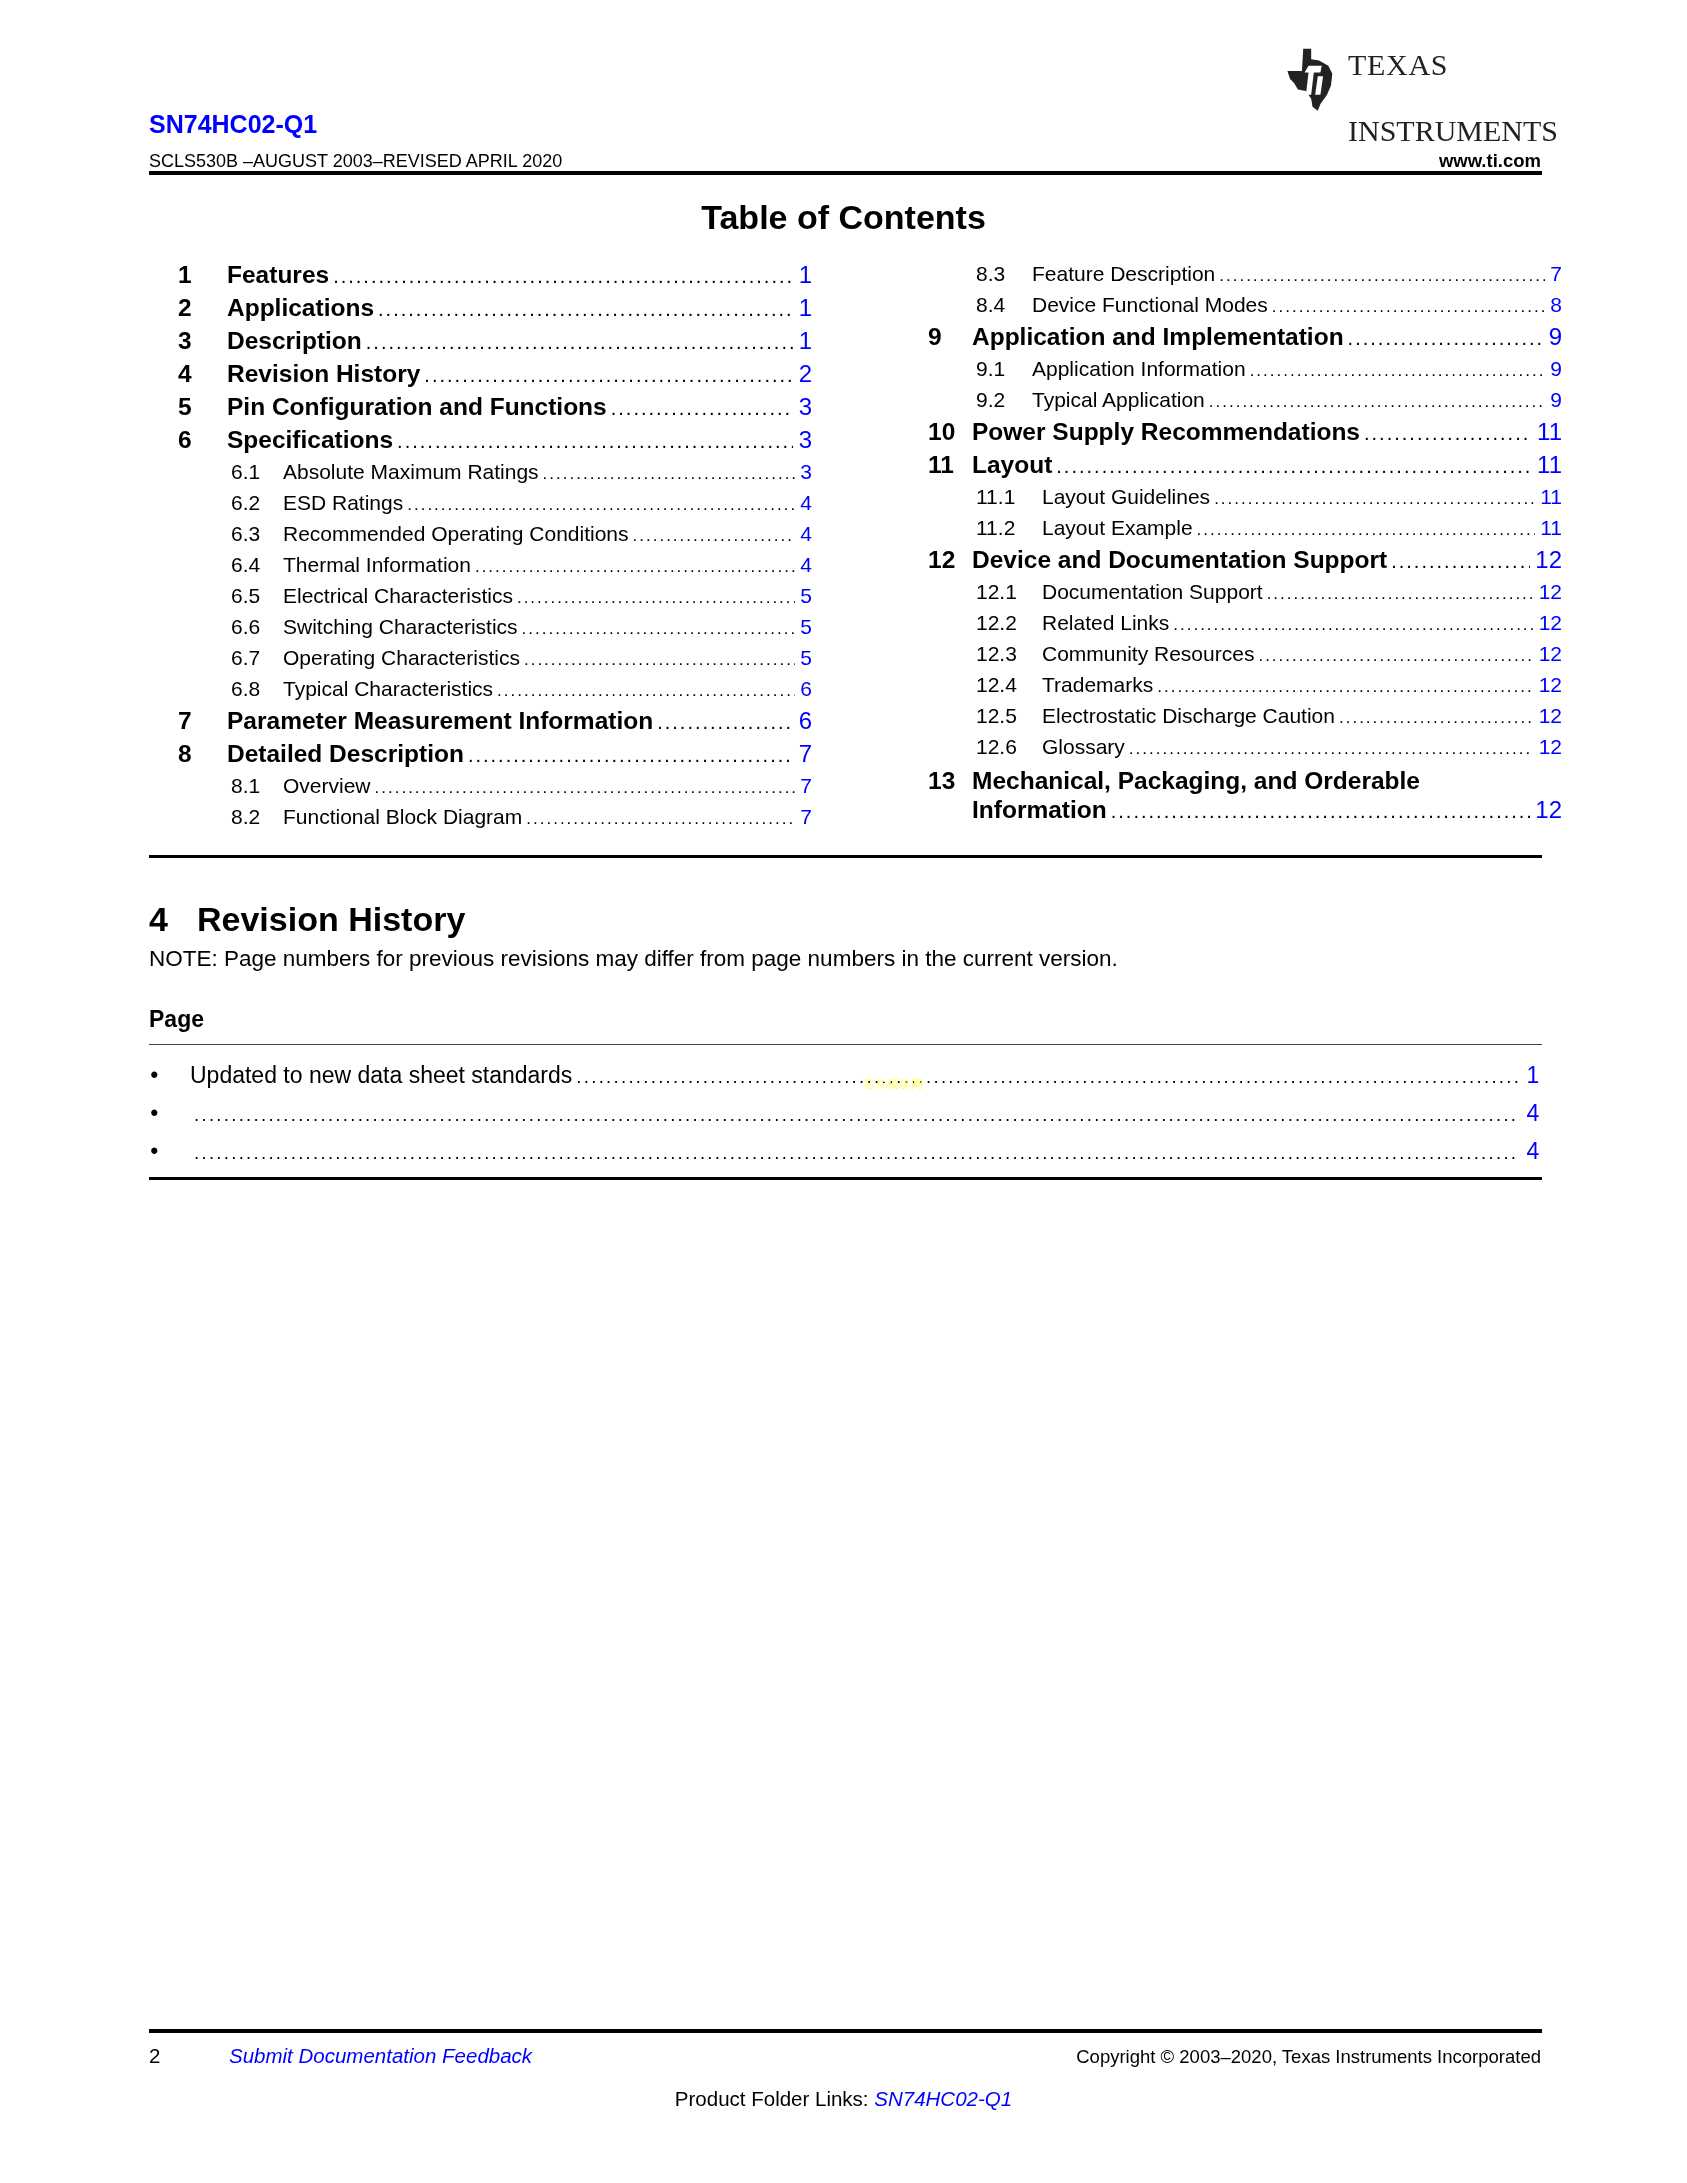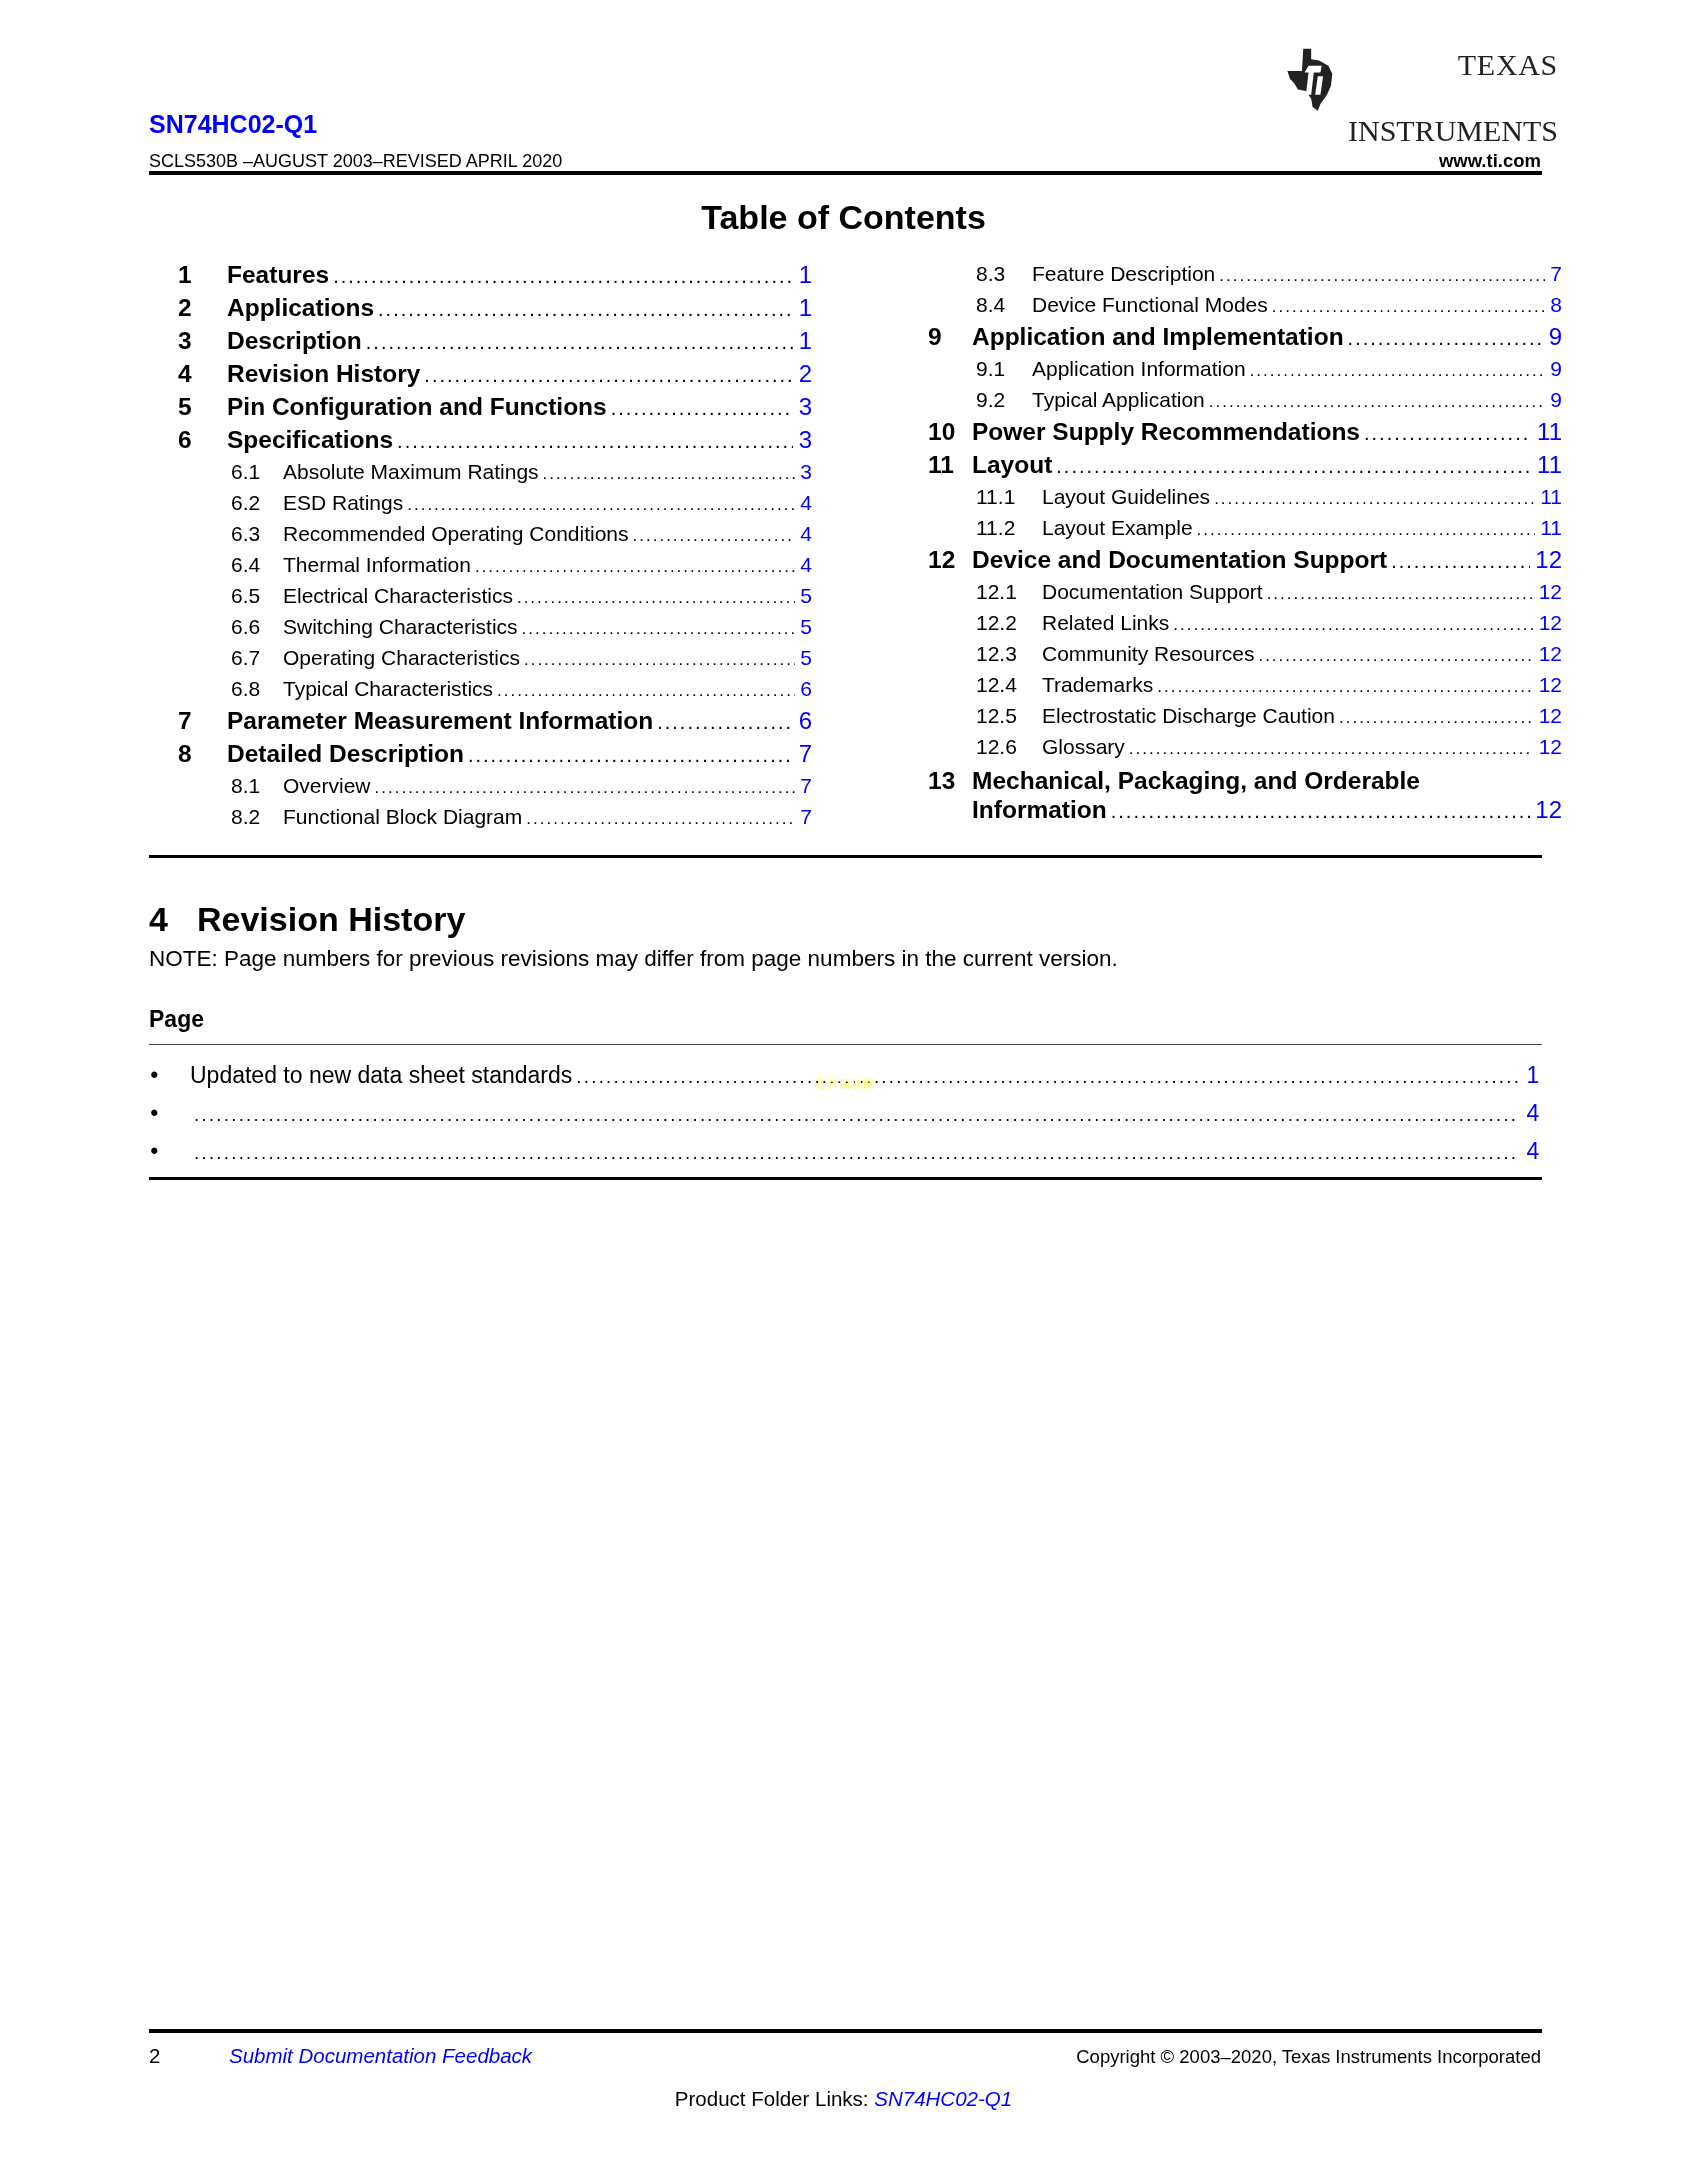--- a/index.html
+++ b/index.html
@@ -11,7 +11,7 @@
   #logo { left: 1282px; top: 46px; width: 265px; height: 66px; }
   #logo .mark { position: absolute; left: 0; top: 0; width: 61px; height: 66px; }
   #logo .word { position: absolute; left: 66px; top: 4px; font-family: "Liberation Serif", "DejaVu Serif", serif;
-                color: #222; line-height: 1; text-align: right; }
+                color: #222; line-height: 1; }
   #logo .w1 { font-size: 30px; letter-spacing: 0.7px; }
   #logo .w2 { font-size: 30px; letter-spacing: 0px; margin-top: 1.3px; }
 

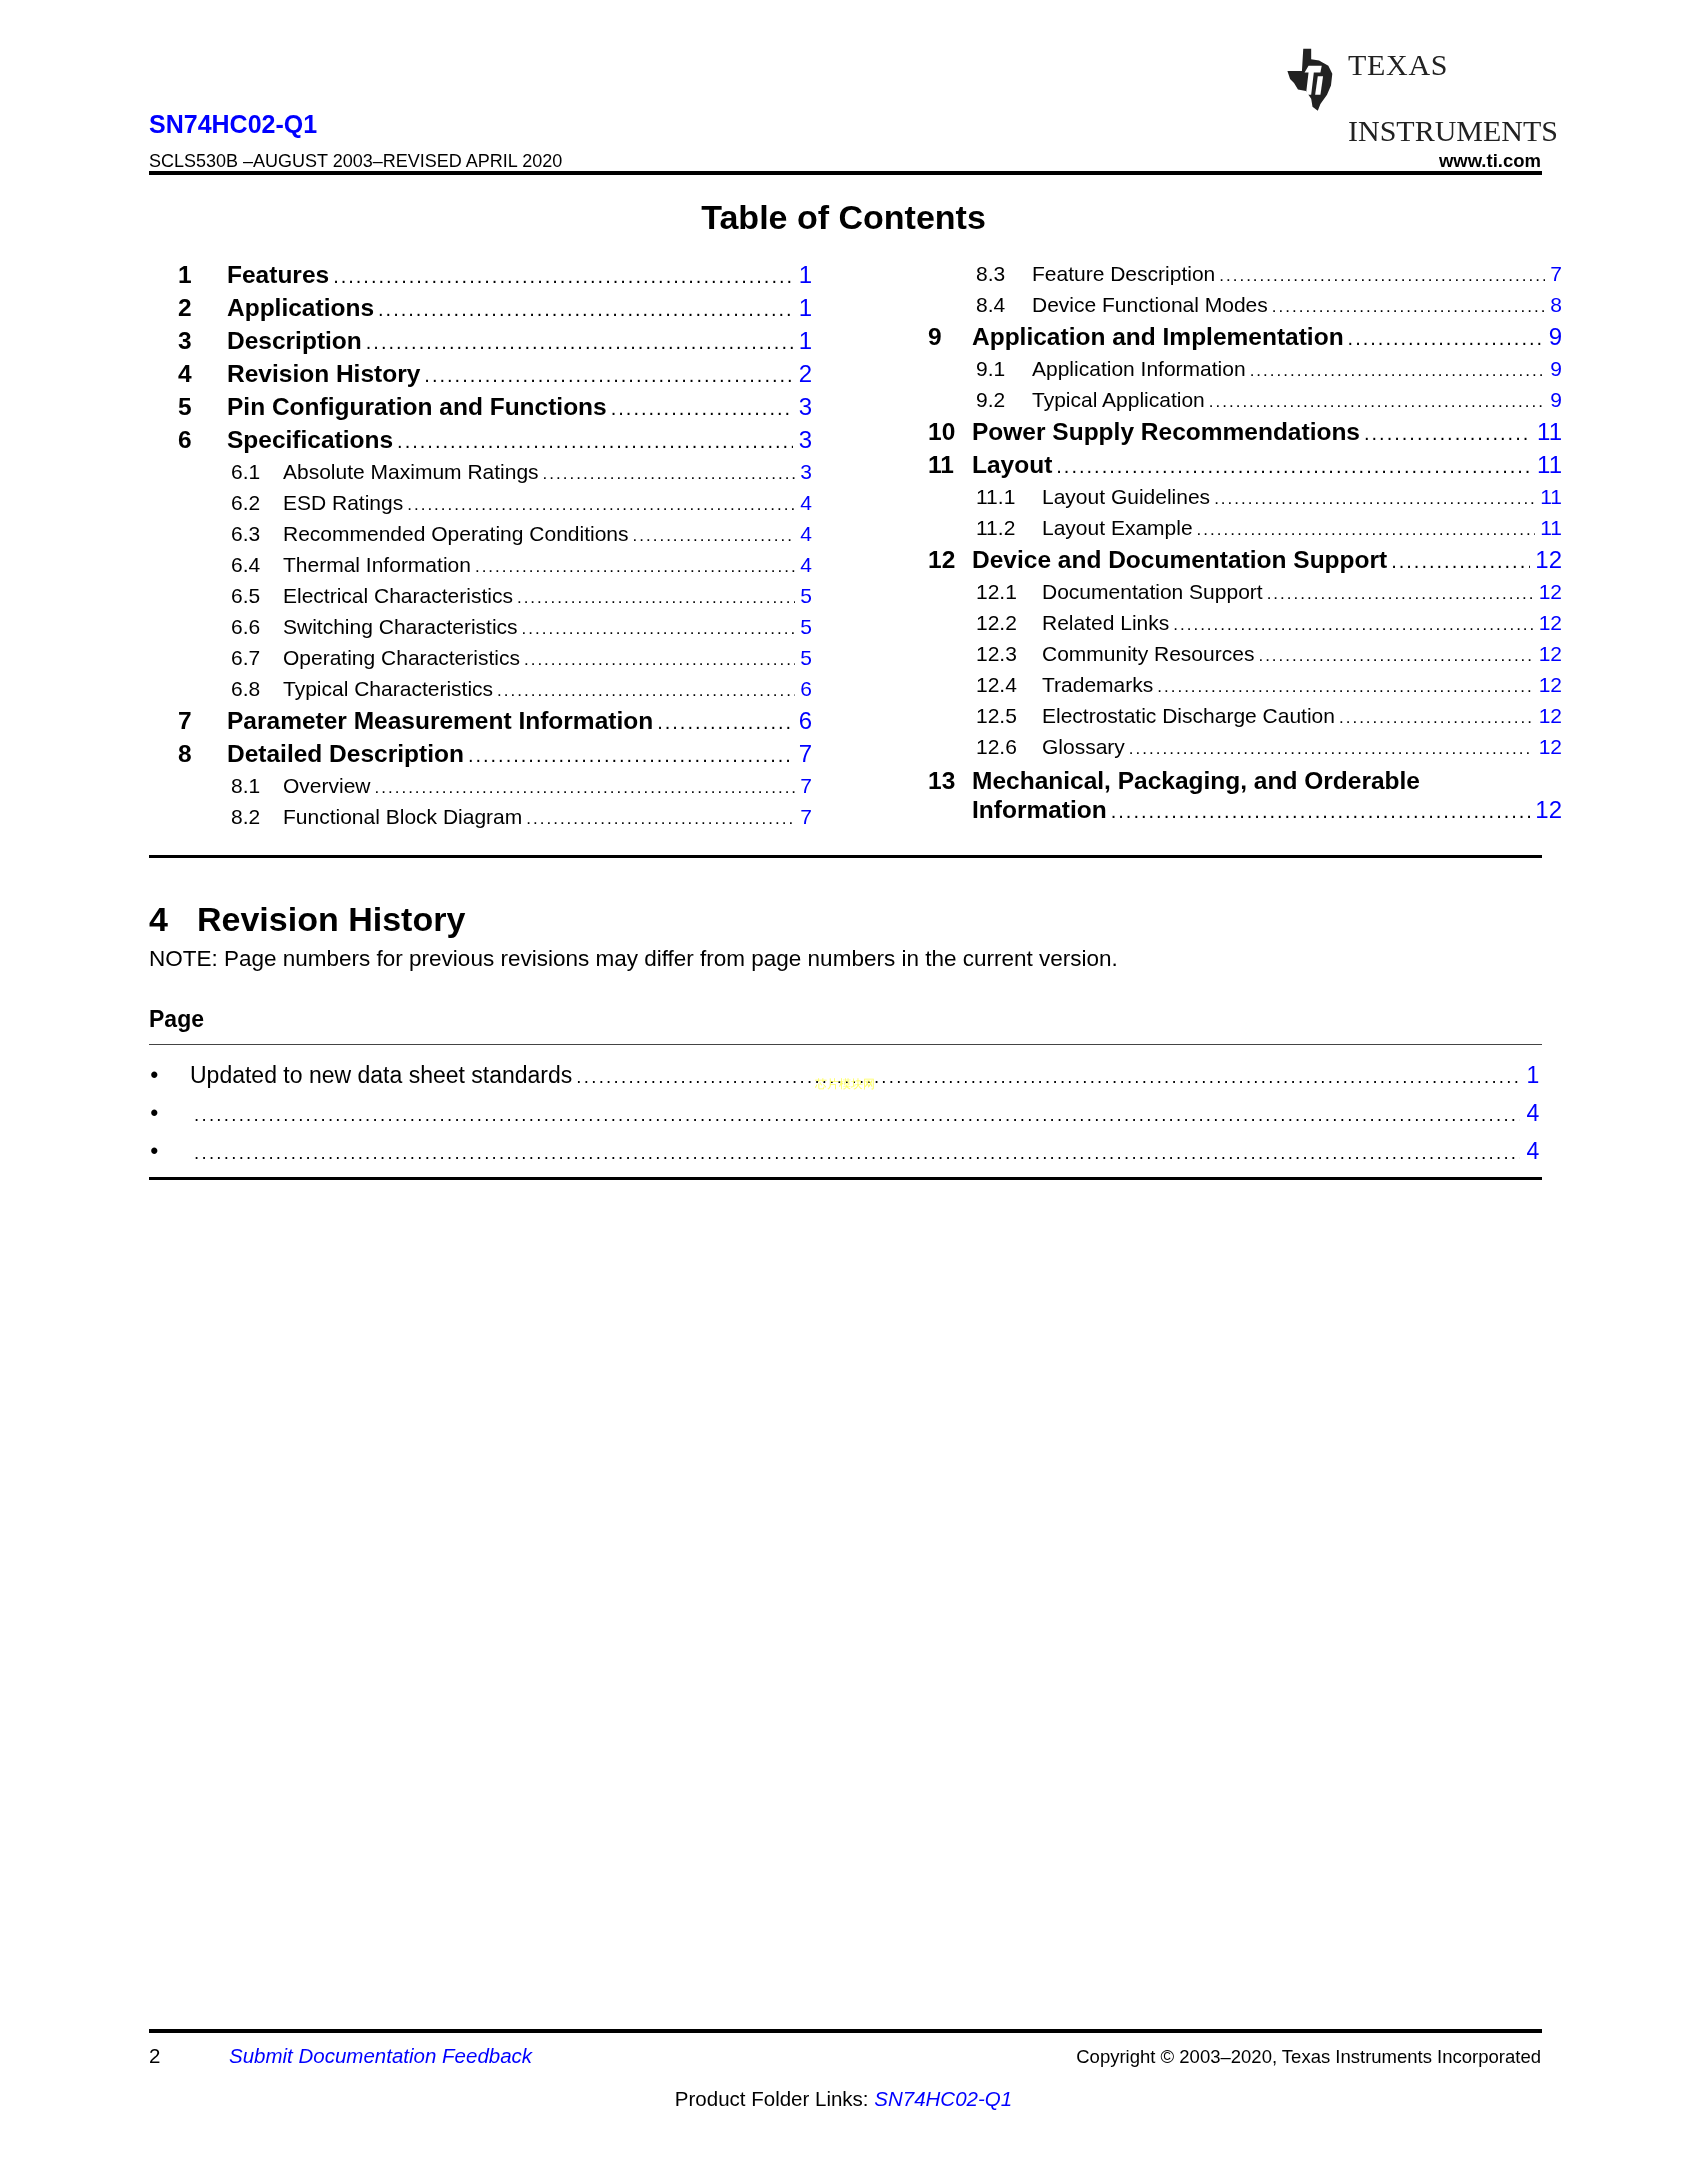--- a/index.html
+++ b/index.html
@@ -62,7 +62,7 @@
   .change-dots::before { content: "........................................................................................................................................................................................................................................................................................"; }
   .change-page { flex: none; color: #0000ff; font-size: 23px; padding-right: 2.6px; }
 
-  #watermark { left: 815px; top: 1076px; font-size: 12px; color: #ffff66; font-family: "DejaVu Sans", sans-serif; }
+  #watermark { left: 863px; top: 1076px; font-size: 12px; color: #ffff66; font-family: "DejaVu Sans", sans-serif; }
 
   
   #footer-page { left: 149px; top: 2044px; font-size: 20.5px; }

